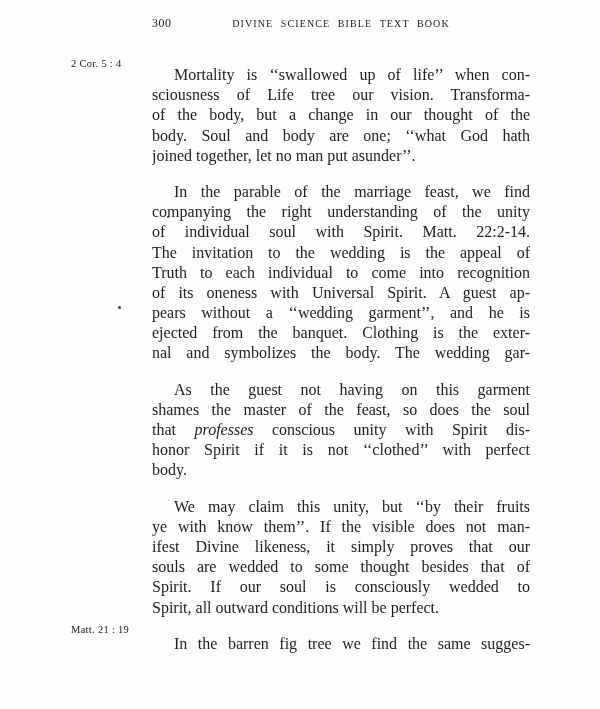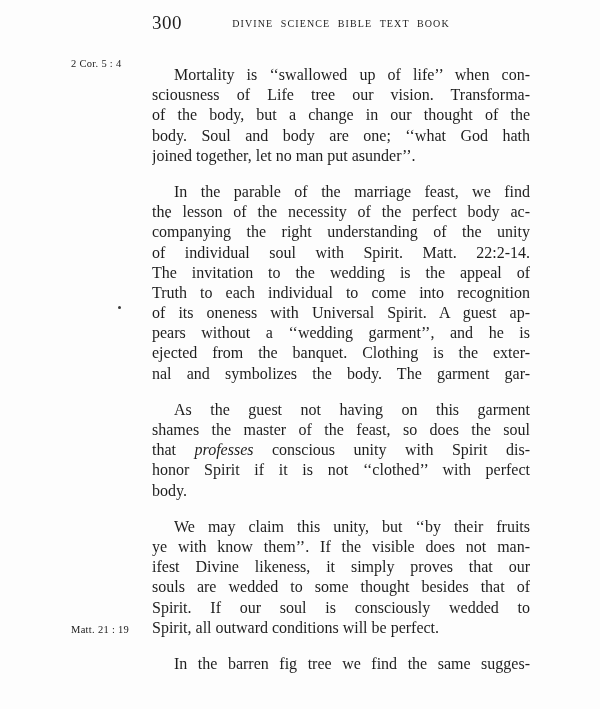--- a/index.html
+++ b/index.html
@@ -16,7 +16,7 @@
     position: absolute;
     left: 152px;
     top: 14px;
-    font-size: 19px;
+    font-size: 12px;
     line-height: 18px;
     letter-spacing: 0.5px;
   }

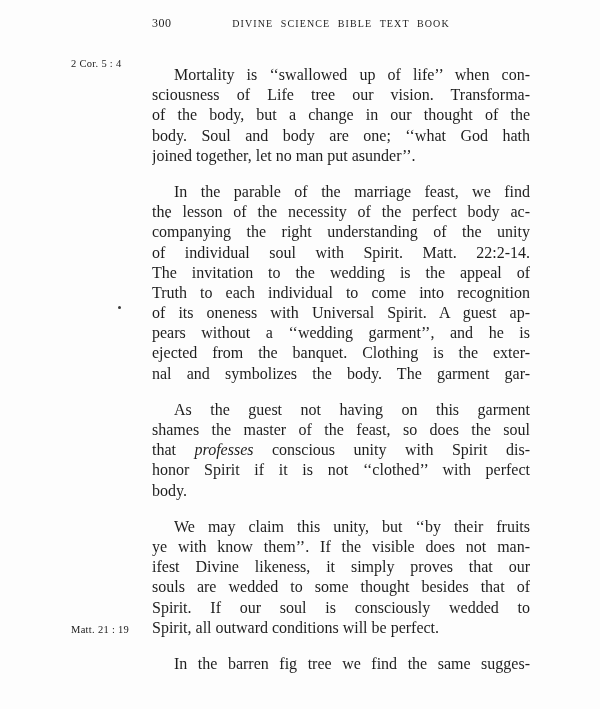--- a/index.html
+++ b/index.html
@@ -86,7 +86,6 @@
       <div class="line">body.  Soul and body are one; ‘‘what God hath</div>
       <div class="line last">joined together, let no man put asunder’’.</div>
       <div class="line first">In the parable of the marriage feast, we find</div>
-      <div class="line">the lesson of the necessity of the perfect body ac-</div>
       <div class="line">companying the right understanding of the unity</div>
       <div class="line">of individual soul with Spirit.  Matt. 22:2-14.</div>
       <div class="line">The invitation to the wedding is the appeal of</div>

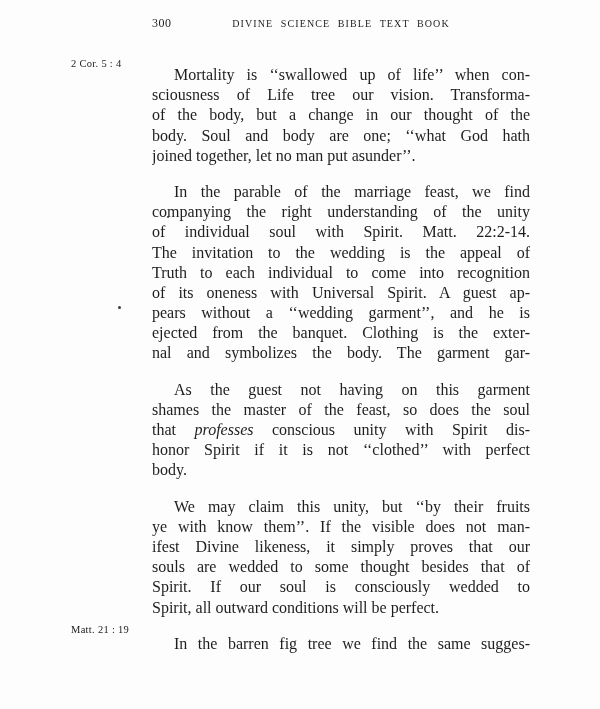--- a/index.html
+++ b/index.html
@@ -93,7 +93,7 @@
       <div class="line">of its oneness with Universal Spirit.  A guest ap-</div>
       <div class="line">pears without a ‘‘wedding garment’’, and he is</div>
       <div class="line">ejected from the banquet.  Clothing is the exter-</div>
-      <div class="line">nal and symbolizes the body.  The garment gar-</div>
+      <div class="line">nal and symbolizes the body.  The wedding gar-</div>
       <div class="line first">As the guest not having on this garment</div>
       <div class="line">shames the master of the feast, so does the soul</div>
       <div class="line">that <i>professes</i> conscious unity with Spirit dis-</div>

